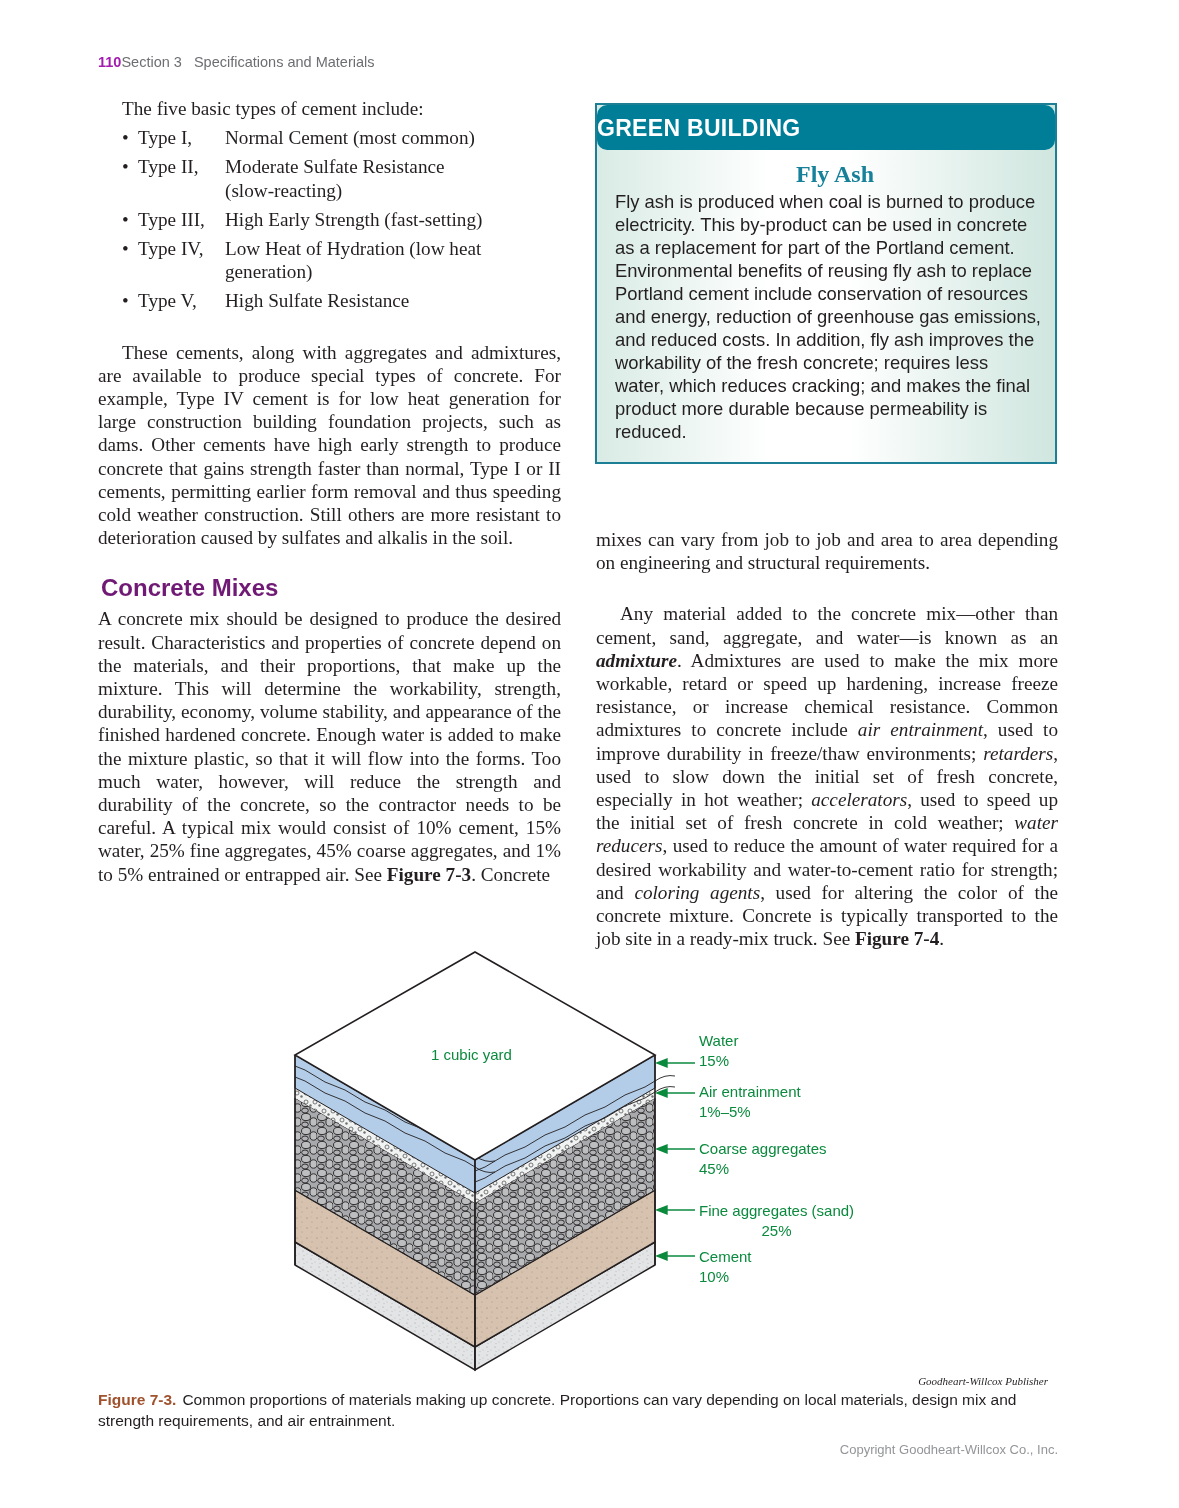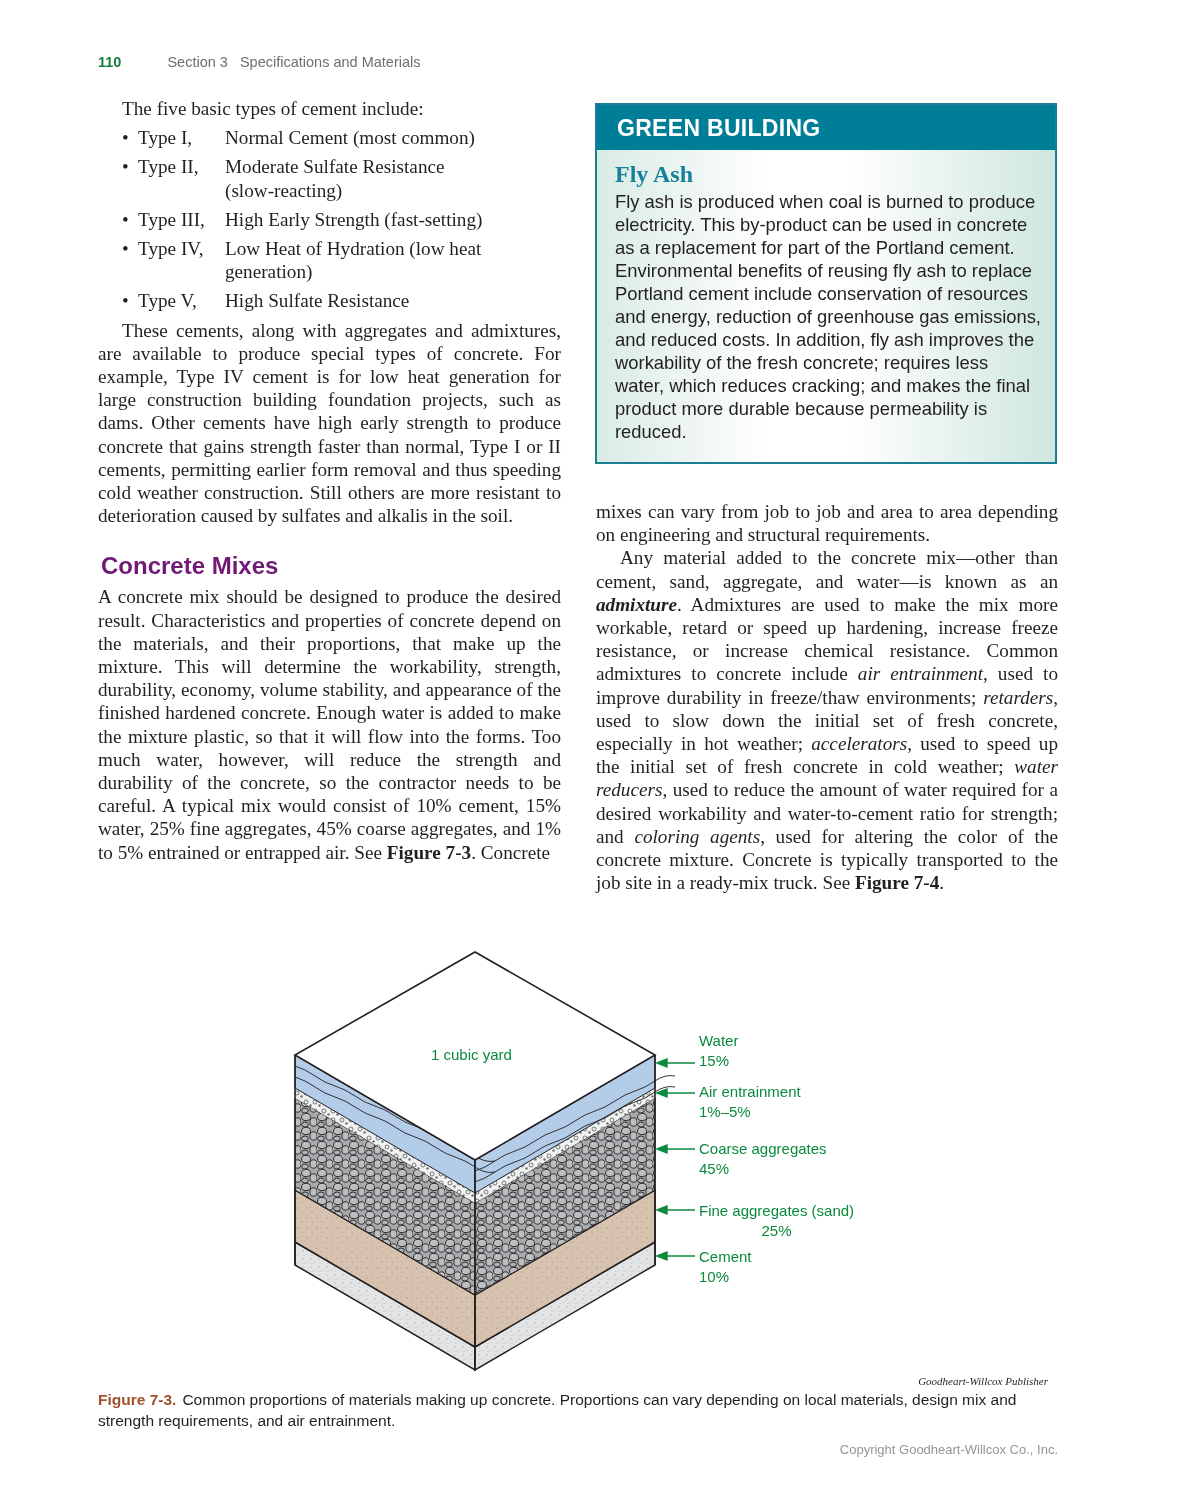--- a/index.html
+++ b/index.html
@@ -8,7 +8,7 @@
   .sans { font-family: "Liberation Sans", "DejaVu Sans", sans-serif; }
 
   .running-head { position: absolute; left: 98px; top: 54px; font-size: 14.5px; color: #6d6e71; }
-  .running-head .pg { font-weight: bold; color: #15803d; margin-right: 46px; }
+  .running-head .pg { font-weight: bold; color: #a21caf; }
 
   .col { position: absolute; font-size: 19.2px; line-height: 23.2px; text-align: justify; }
   .col-left { left: 98px; top: 97px; width: 463px; }

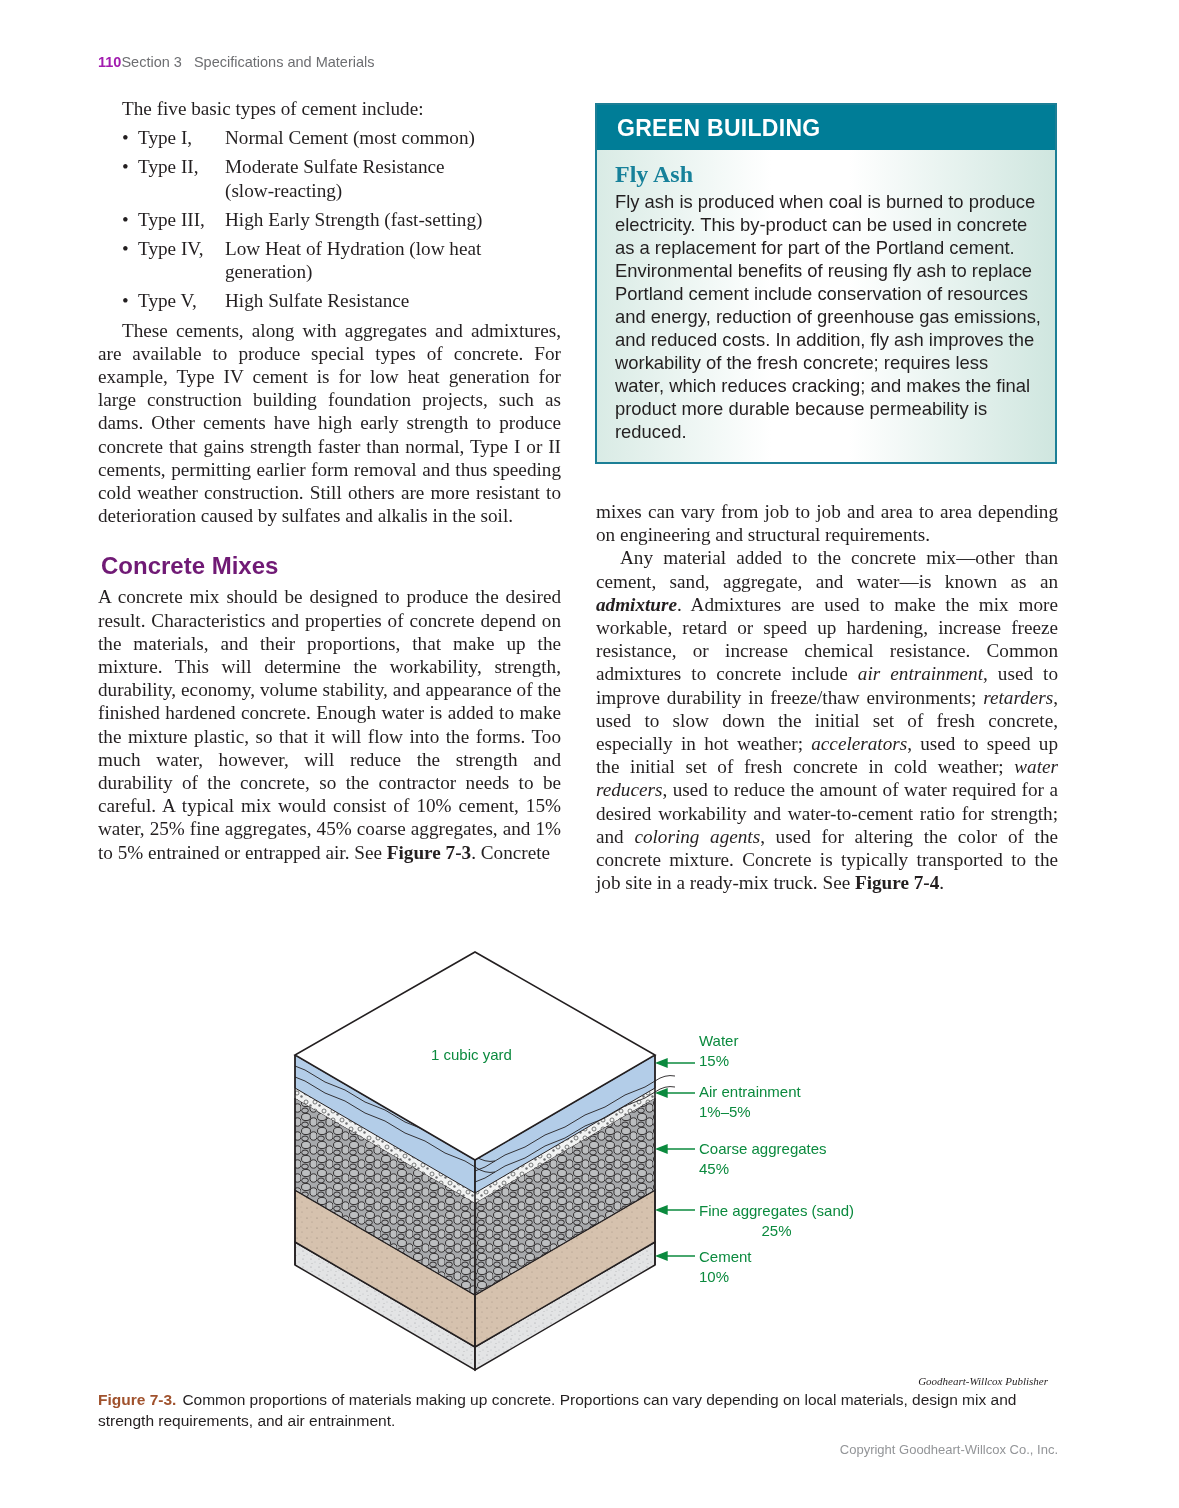--- a/index.html
+++ b/index.html
@@ -28,7 +28,7 @@
 
   .sidebar { position: absolute; left: 595px; top: 103px; width: 462px; height: 361px; border: 2px solid #1c7f96; box-sizing: border-box;
     background: linear-gradient(90deg, #d9ebe5 0%, #ffffff 38%, #ffffff 55%, #cfe6df 100%); }
-  .sidebar .bar { background: #007d97; height: 45px; color: #ffffff; font-size: 23px; font-weight: bold; line-height: 47px; padding-left: 20px; letter-spacing: 0.3px; }
+  .sidebar .bar { background: #007d97; height: 45px; color: #ffffff; font-size: 23px; font-weight: bold; line-height: 47px; letter-spacing: 0.3px; border-radius: 10px; }
   .sidebar h3 { color: #17819a; font-size: 24px; font-weight: bold; margin: 10px 0 2px 18px; line-height: 28px; }
   .sidebar .body { font-size: 18.4px; line-height: 23px; margin: 0 14px 0 18px; color: #231f20; }
 

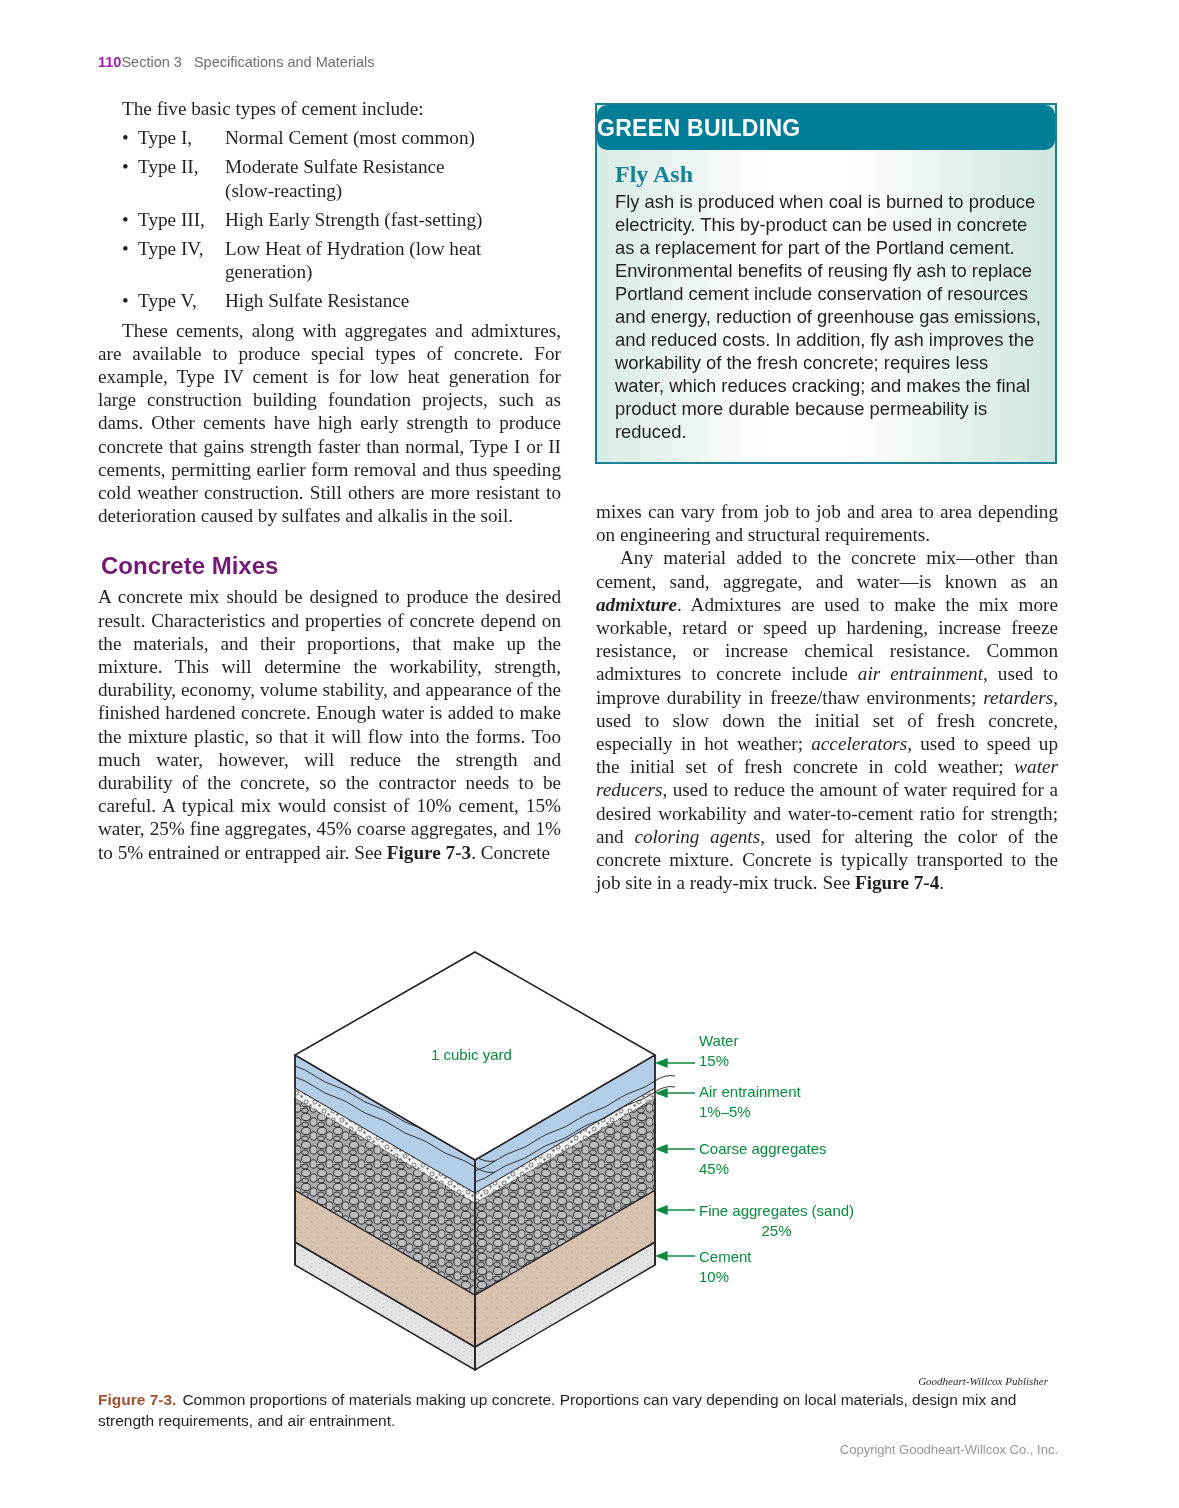--- a/index.html
+++ b/index.html
@@ -4,7 +4,7 @@
 <style>
   html, body { margin: 0; padding: 0; background: #ffffff; }
   body { width: 1179px; height: 1508px; position: relative; overflow: hidden; color: #231f20; }
-  .serif { font-family: "Liberation Serif", "DejaVu Serif", serif; }
+  .serif { font-family: "Liberation Serif", "DejaVu Serif", serif; text-align: center; }
   .sans { font-family: "Liberation Sans", "DejaVu Sans", sans-serif; }
 
   .running-head { position: absolute; left: 98px; top: 54px; font-size: 14.5px; color: #6d6e71; }

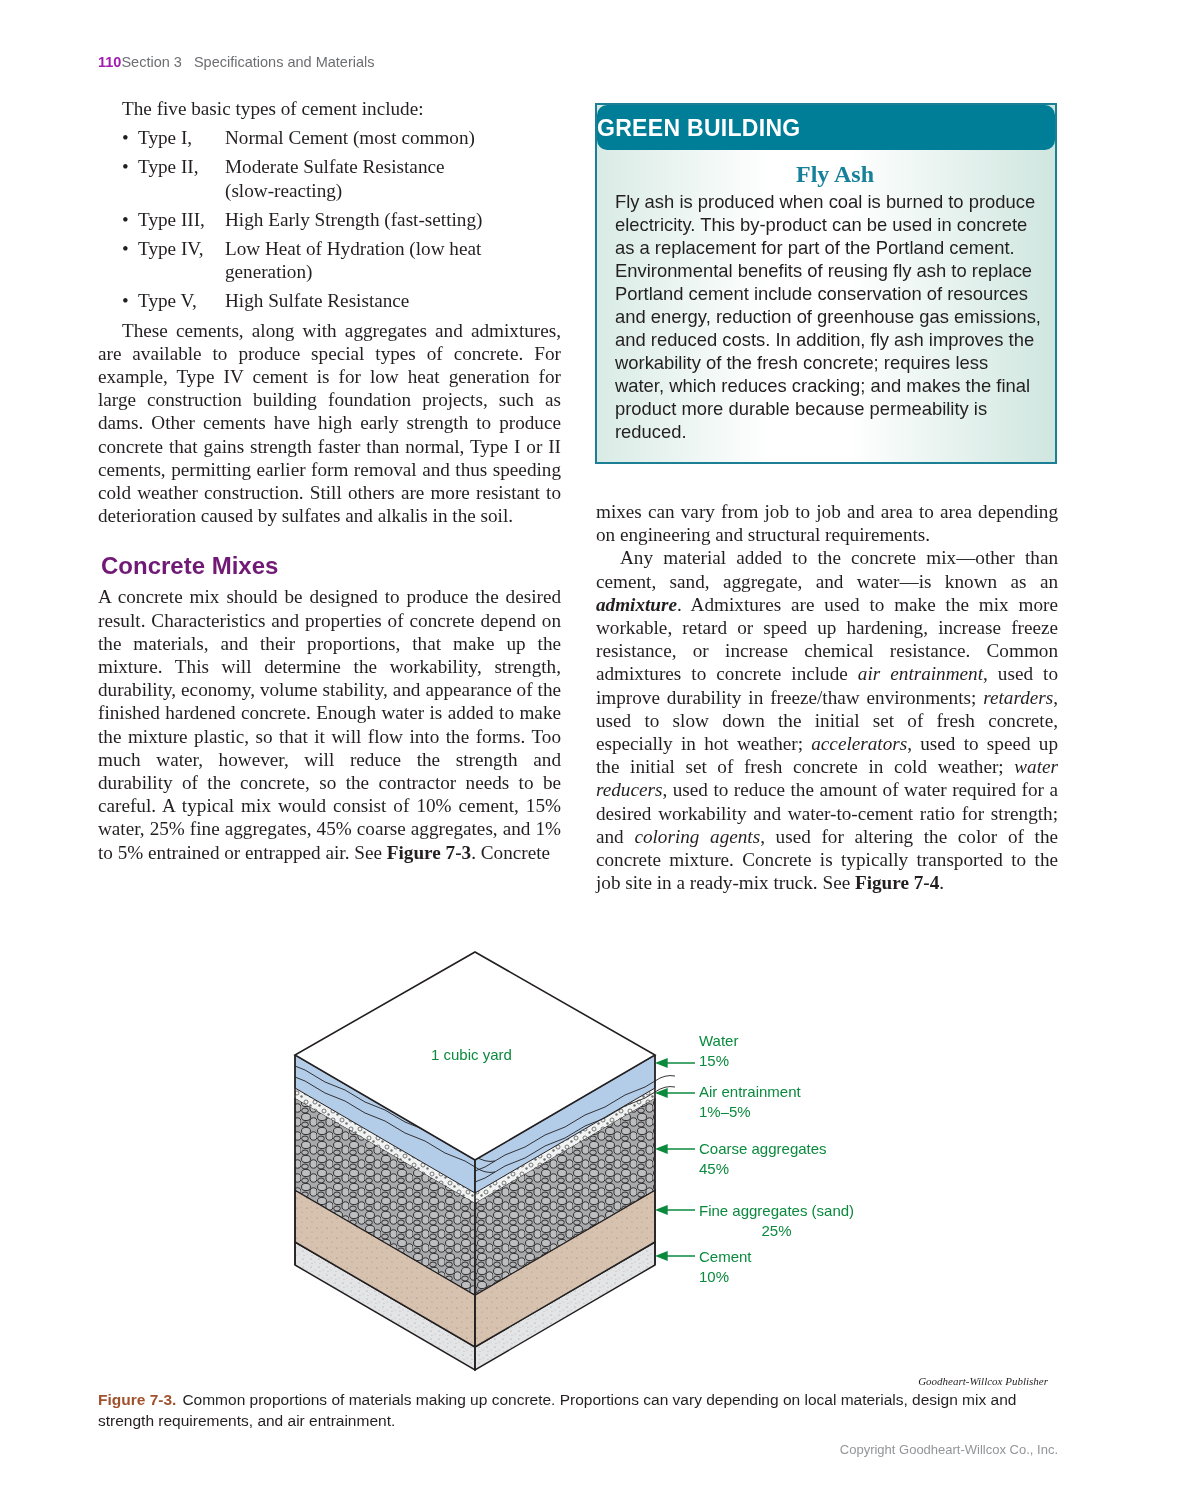--- a/index.html
+++ b/index.html
@@ -23,7 +23,7 @@
 
   p { margin: 0; }
   p.indent { text-indent: 24px; }
-  .last-left { text-align-last: left; }
+  .last-left { text-align-last: left; margin-top: 28px; }
   h2.section { color: #701a75; font-size: 24px; font-weight: bold; margin: 24px 0 4px 3px; line-height: 30px; }
 
   .sidebar { position: absolute; left: 595px; top: 103px; width: 462px; height: 361px; border: 2px solid #1c7f96; box-sizing: border-box;

